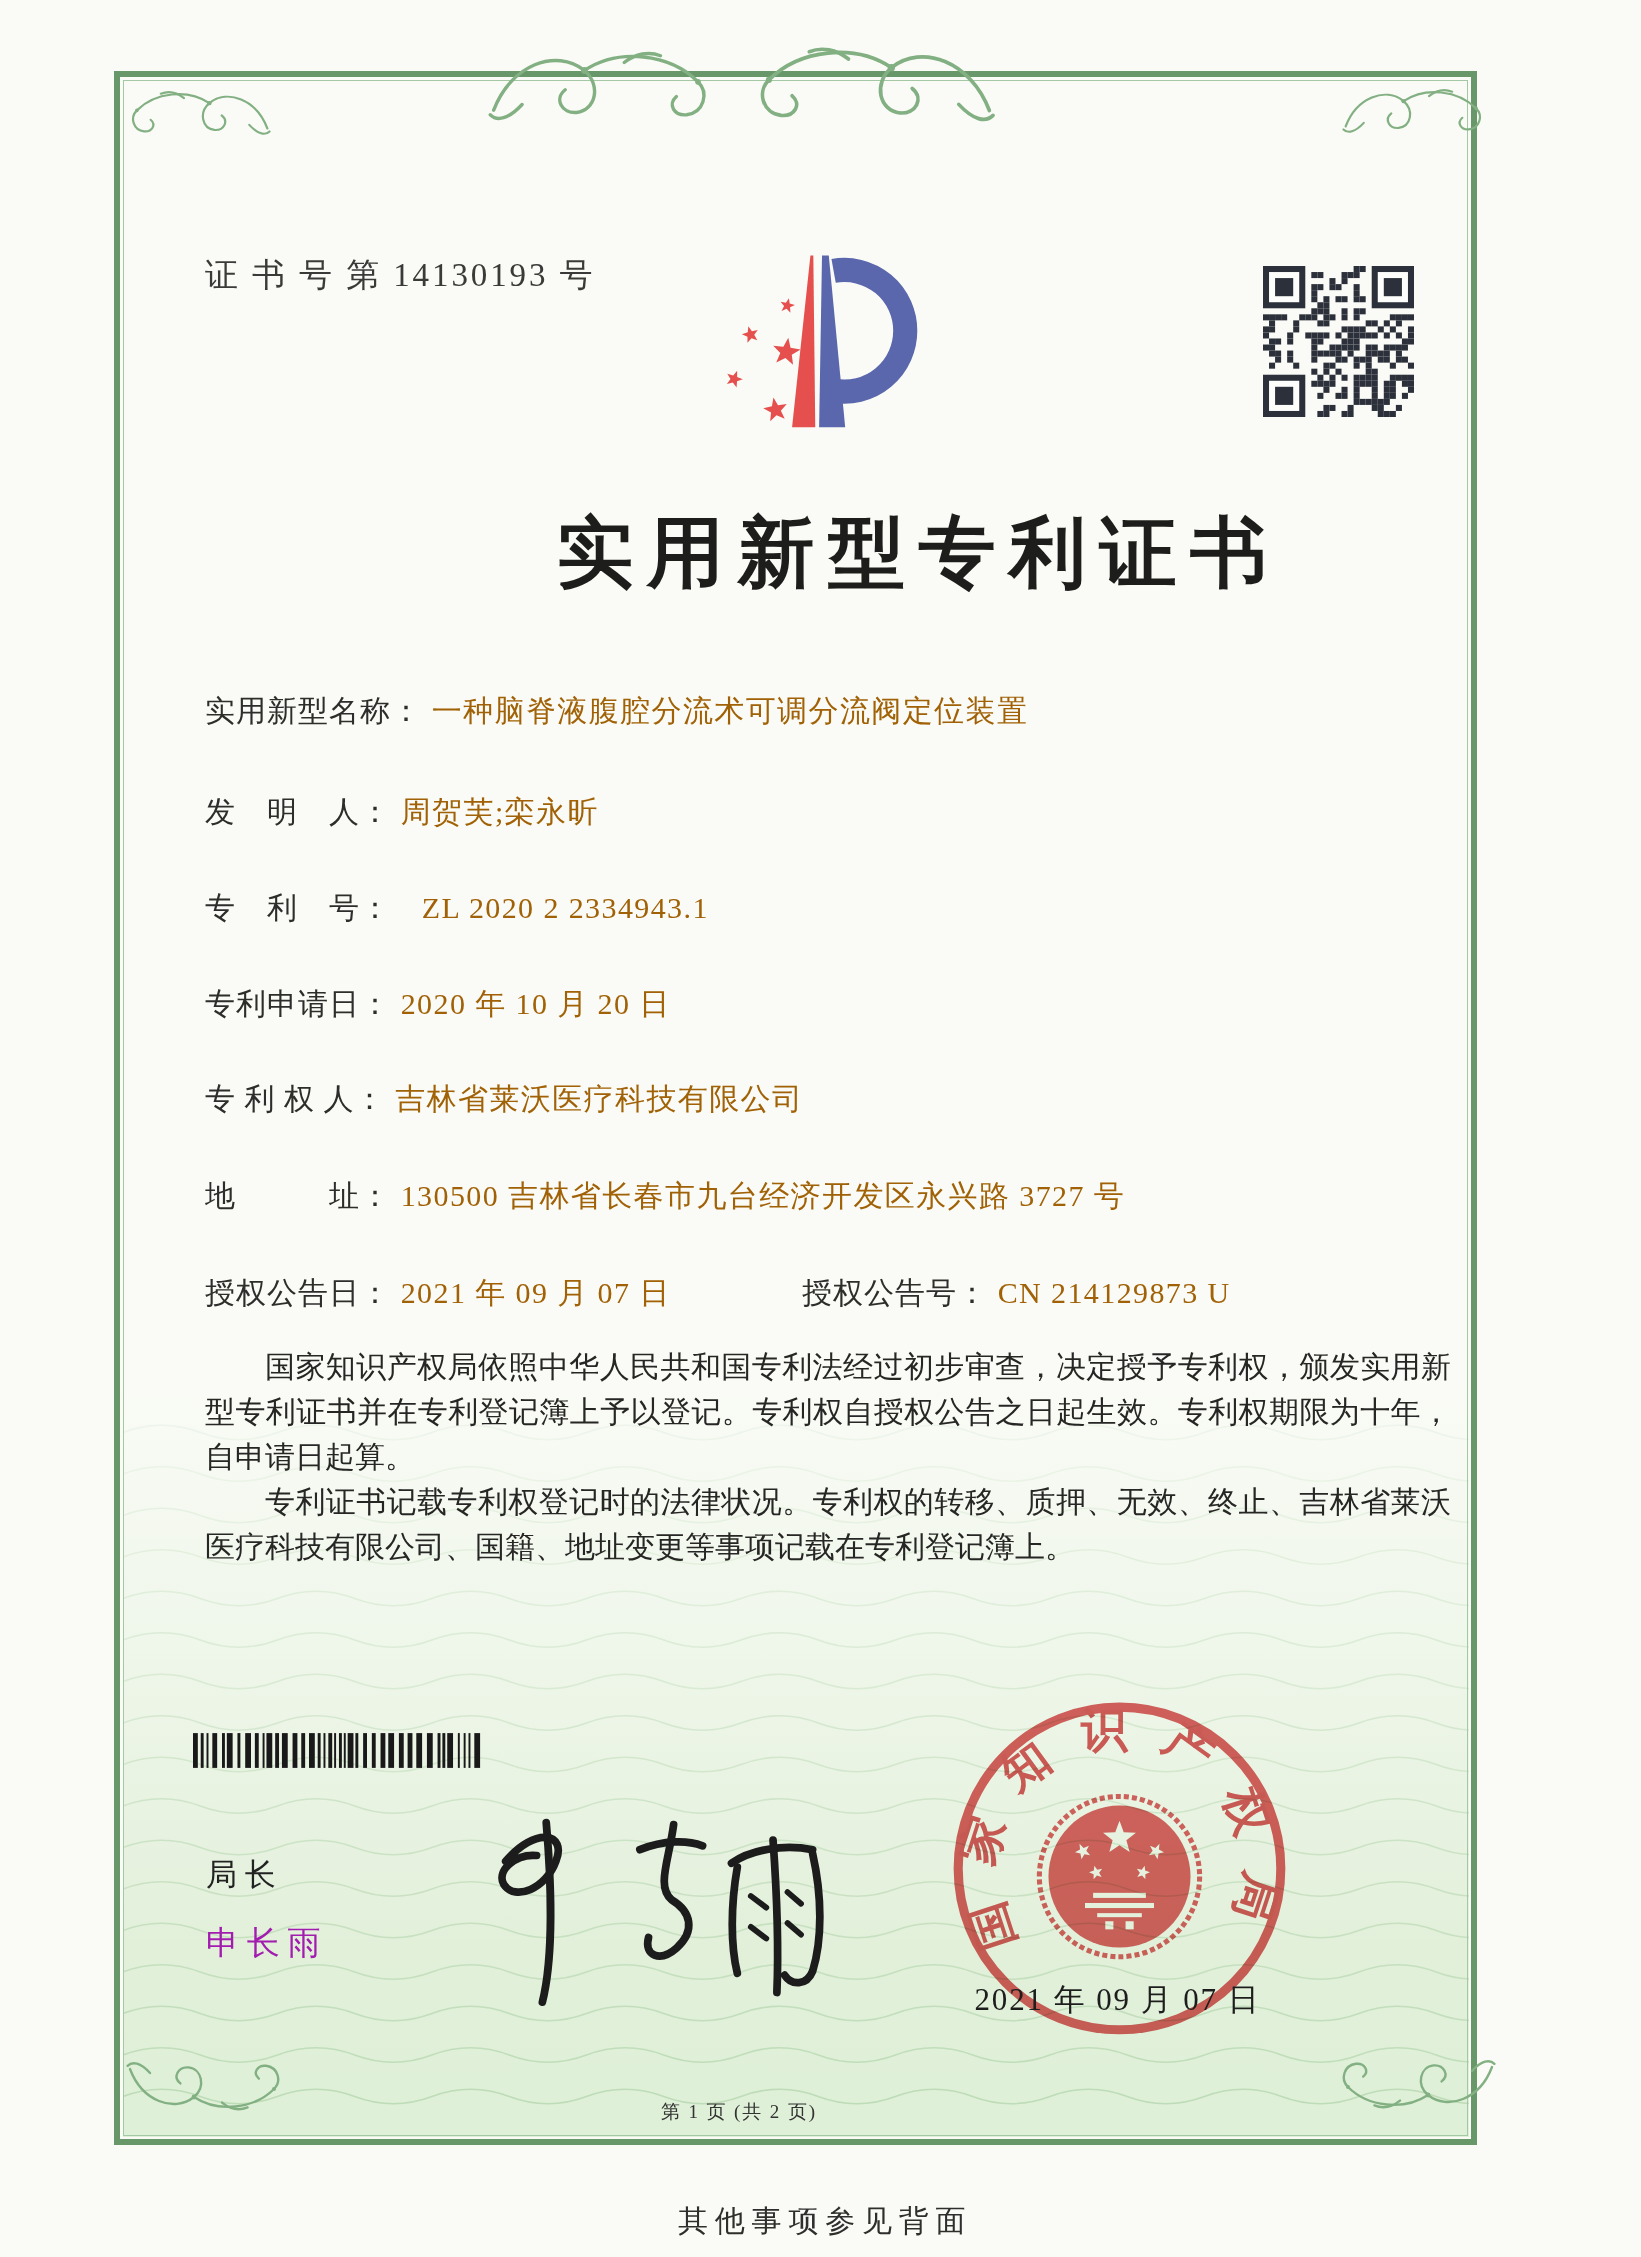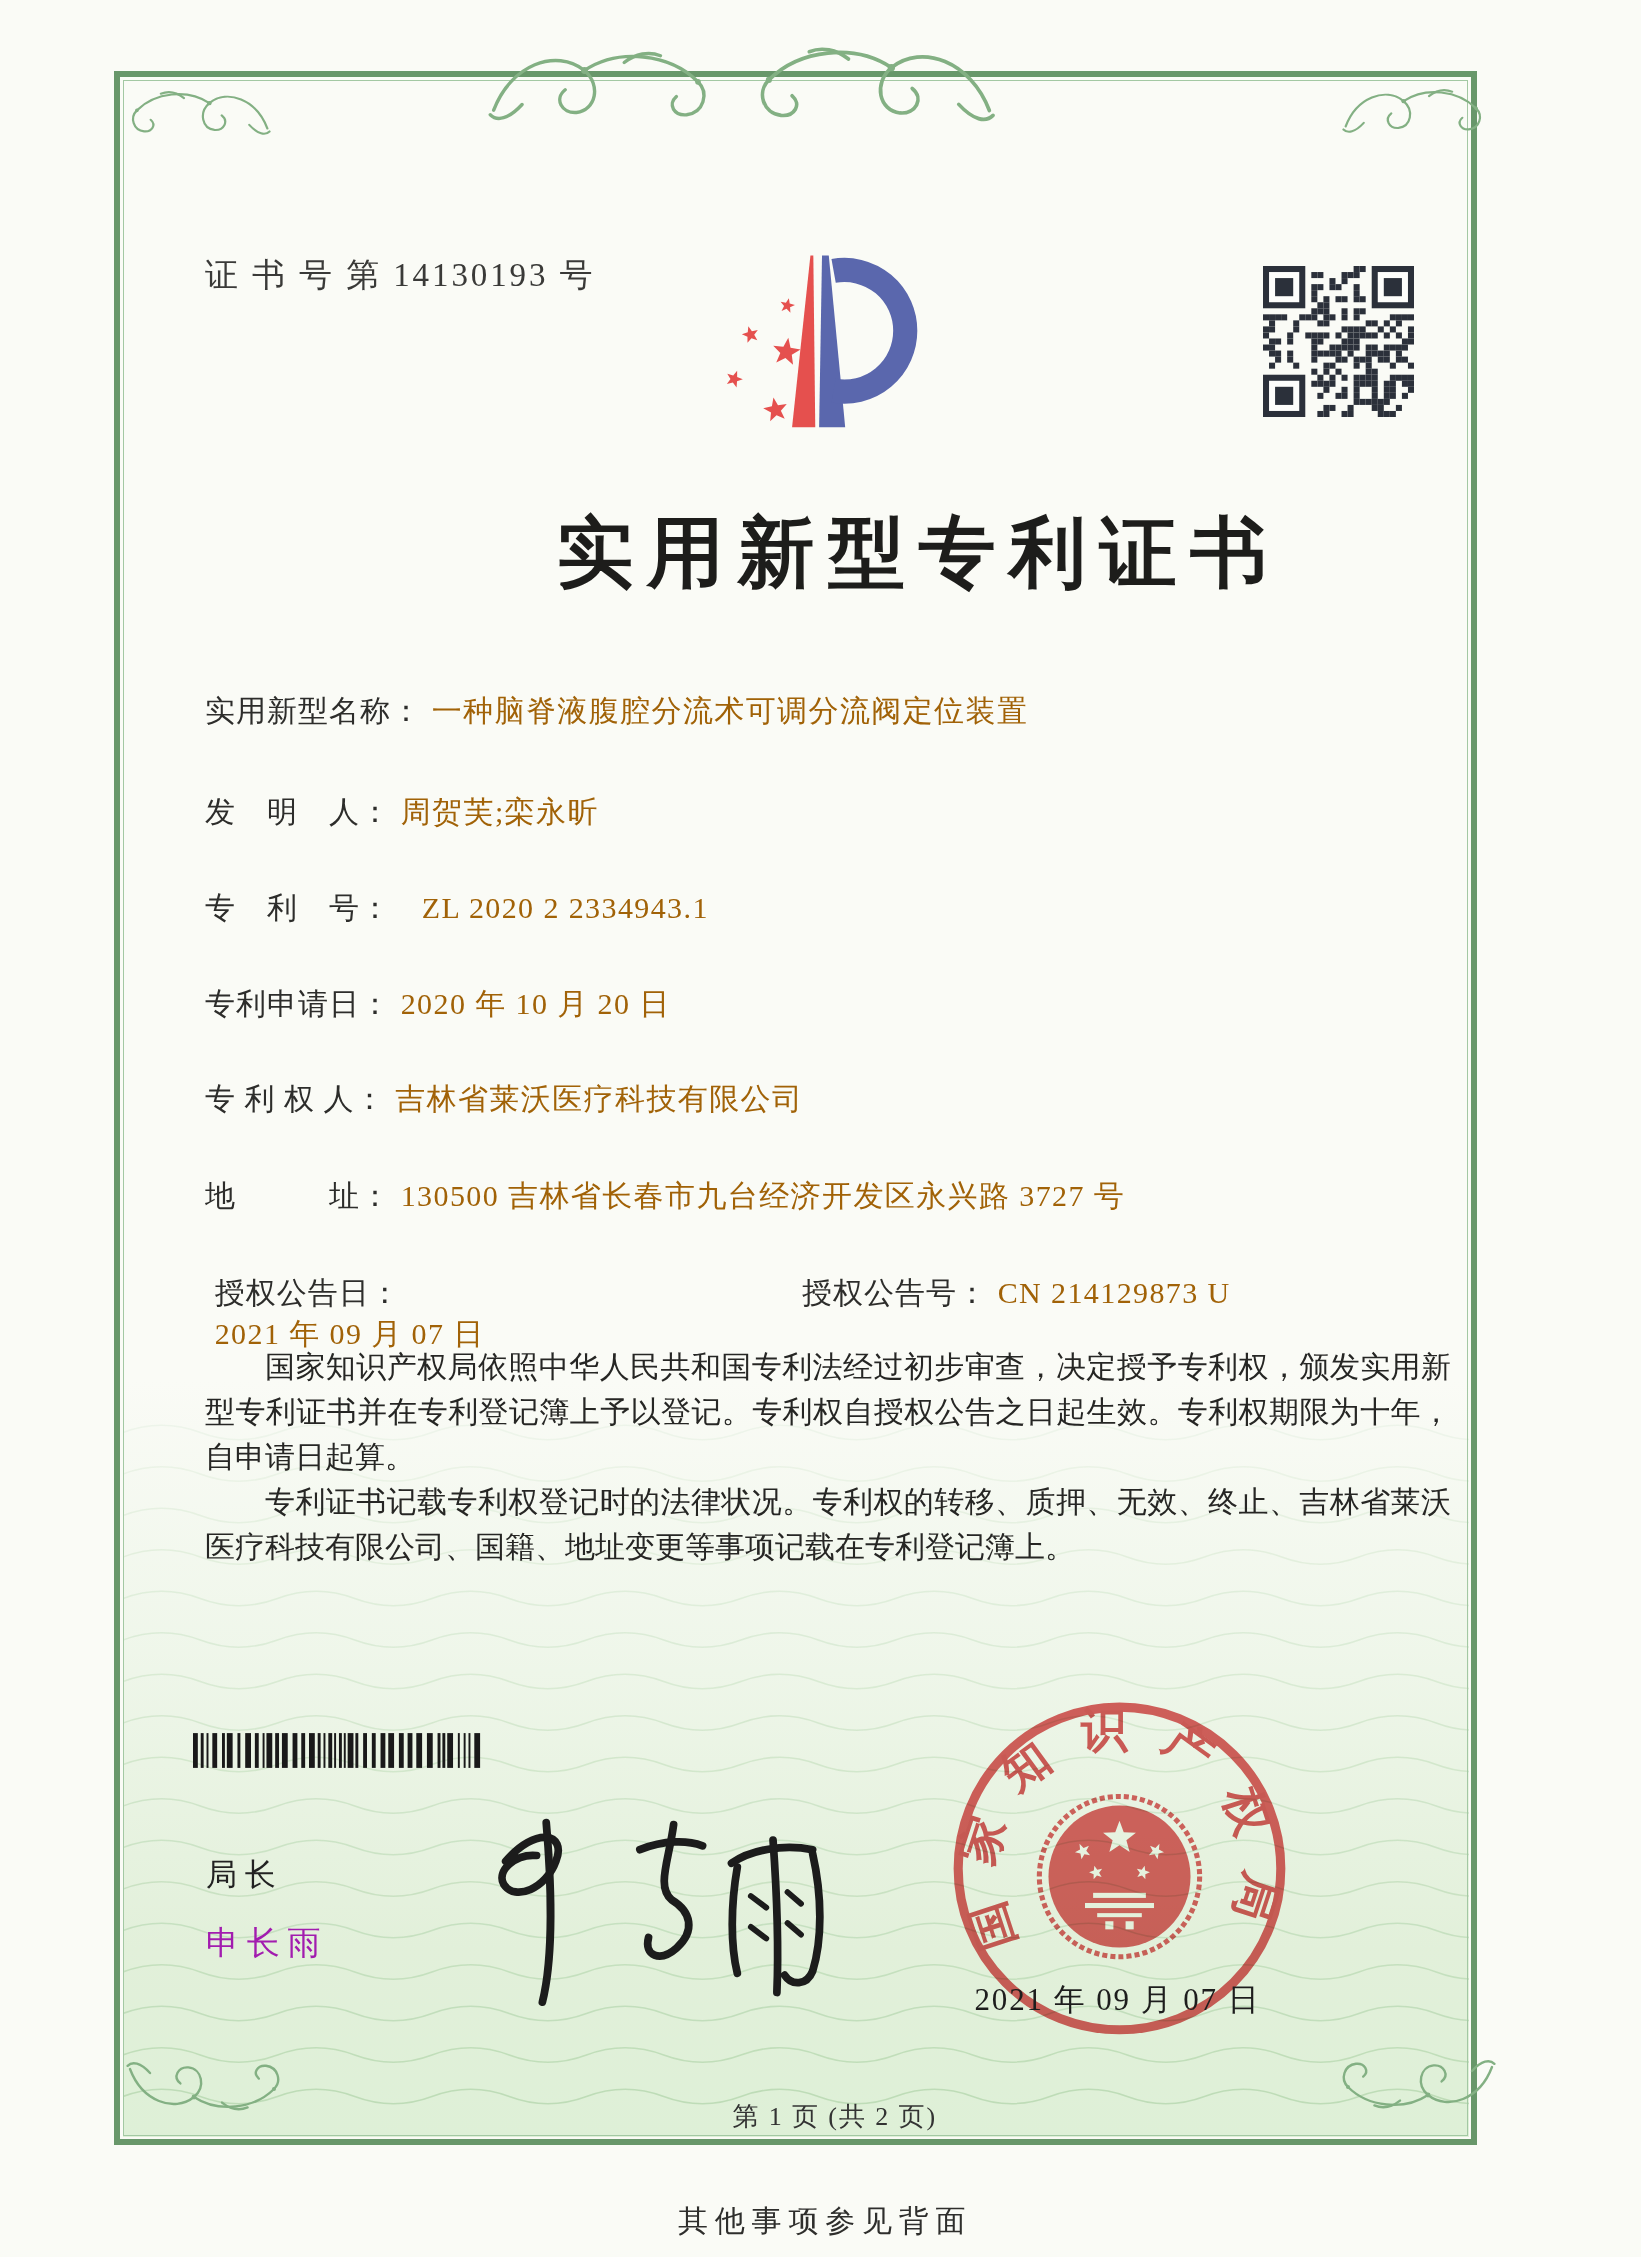--- a/index.html
+++ b/index.html
@@ -387,7 +387,7 @@
   <span class="lab">地　　　址：</span>
   <span class="val">130500 吉林省长春市九台经济开发区永兴路 3727 号</span>
 </div>
-<div class="abs row row7" style="width:1246px;flex-direction:column;">
+<div class="abs row row7" style="width:1246px;">
   <span class="lab">授权公告日：</span>
   <span class="val">2021 年 09 月 07 日</span>
   <span class="grant-group">

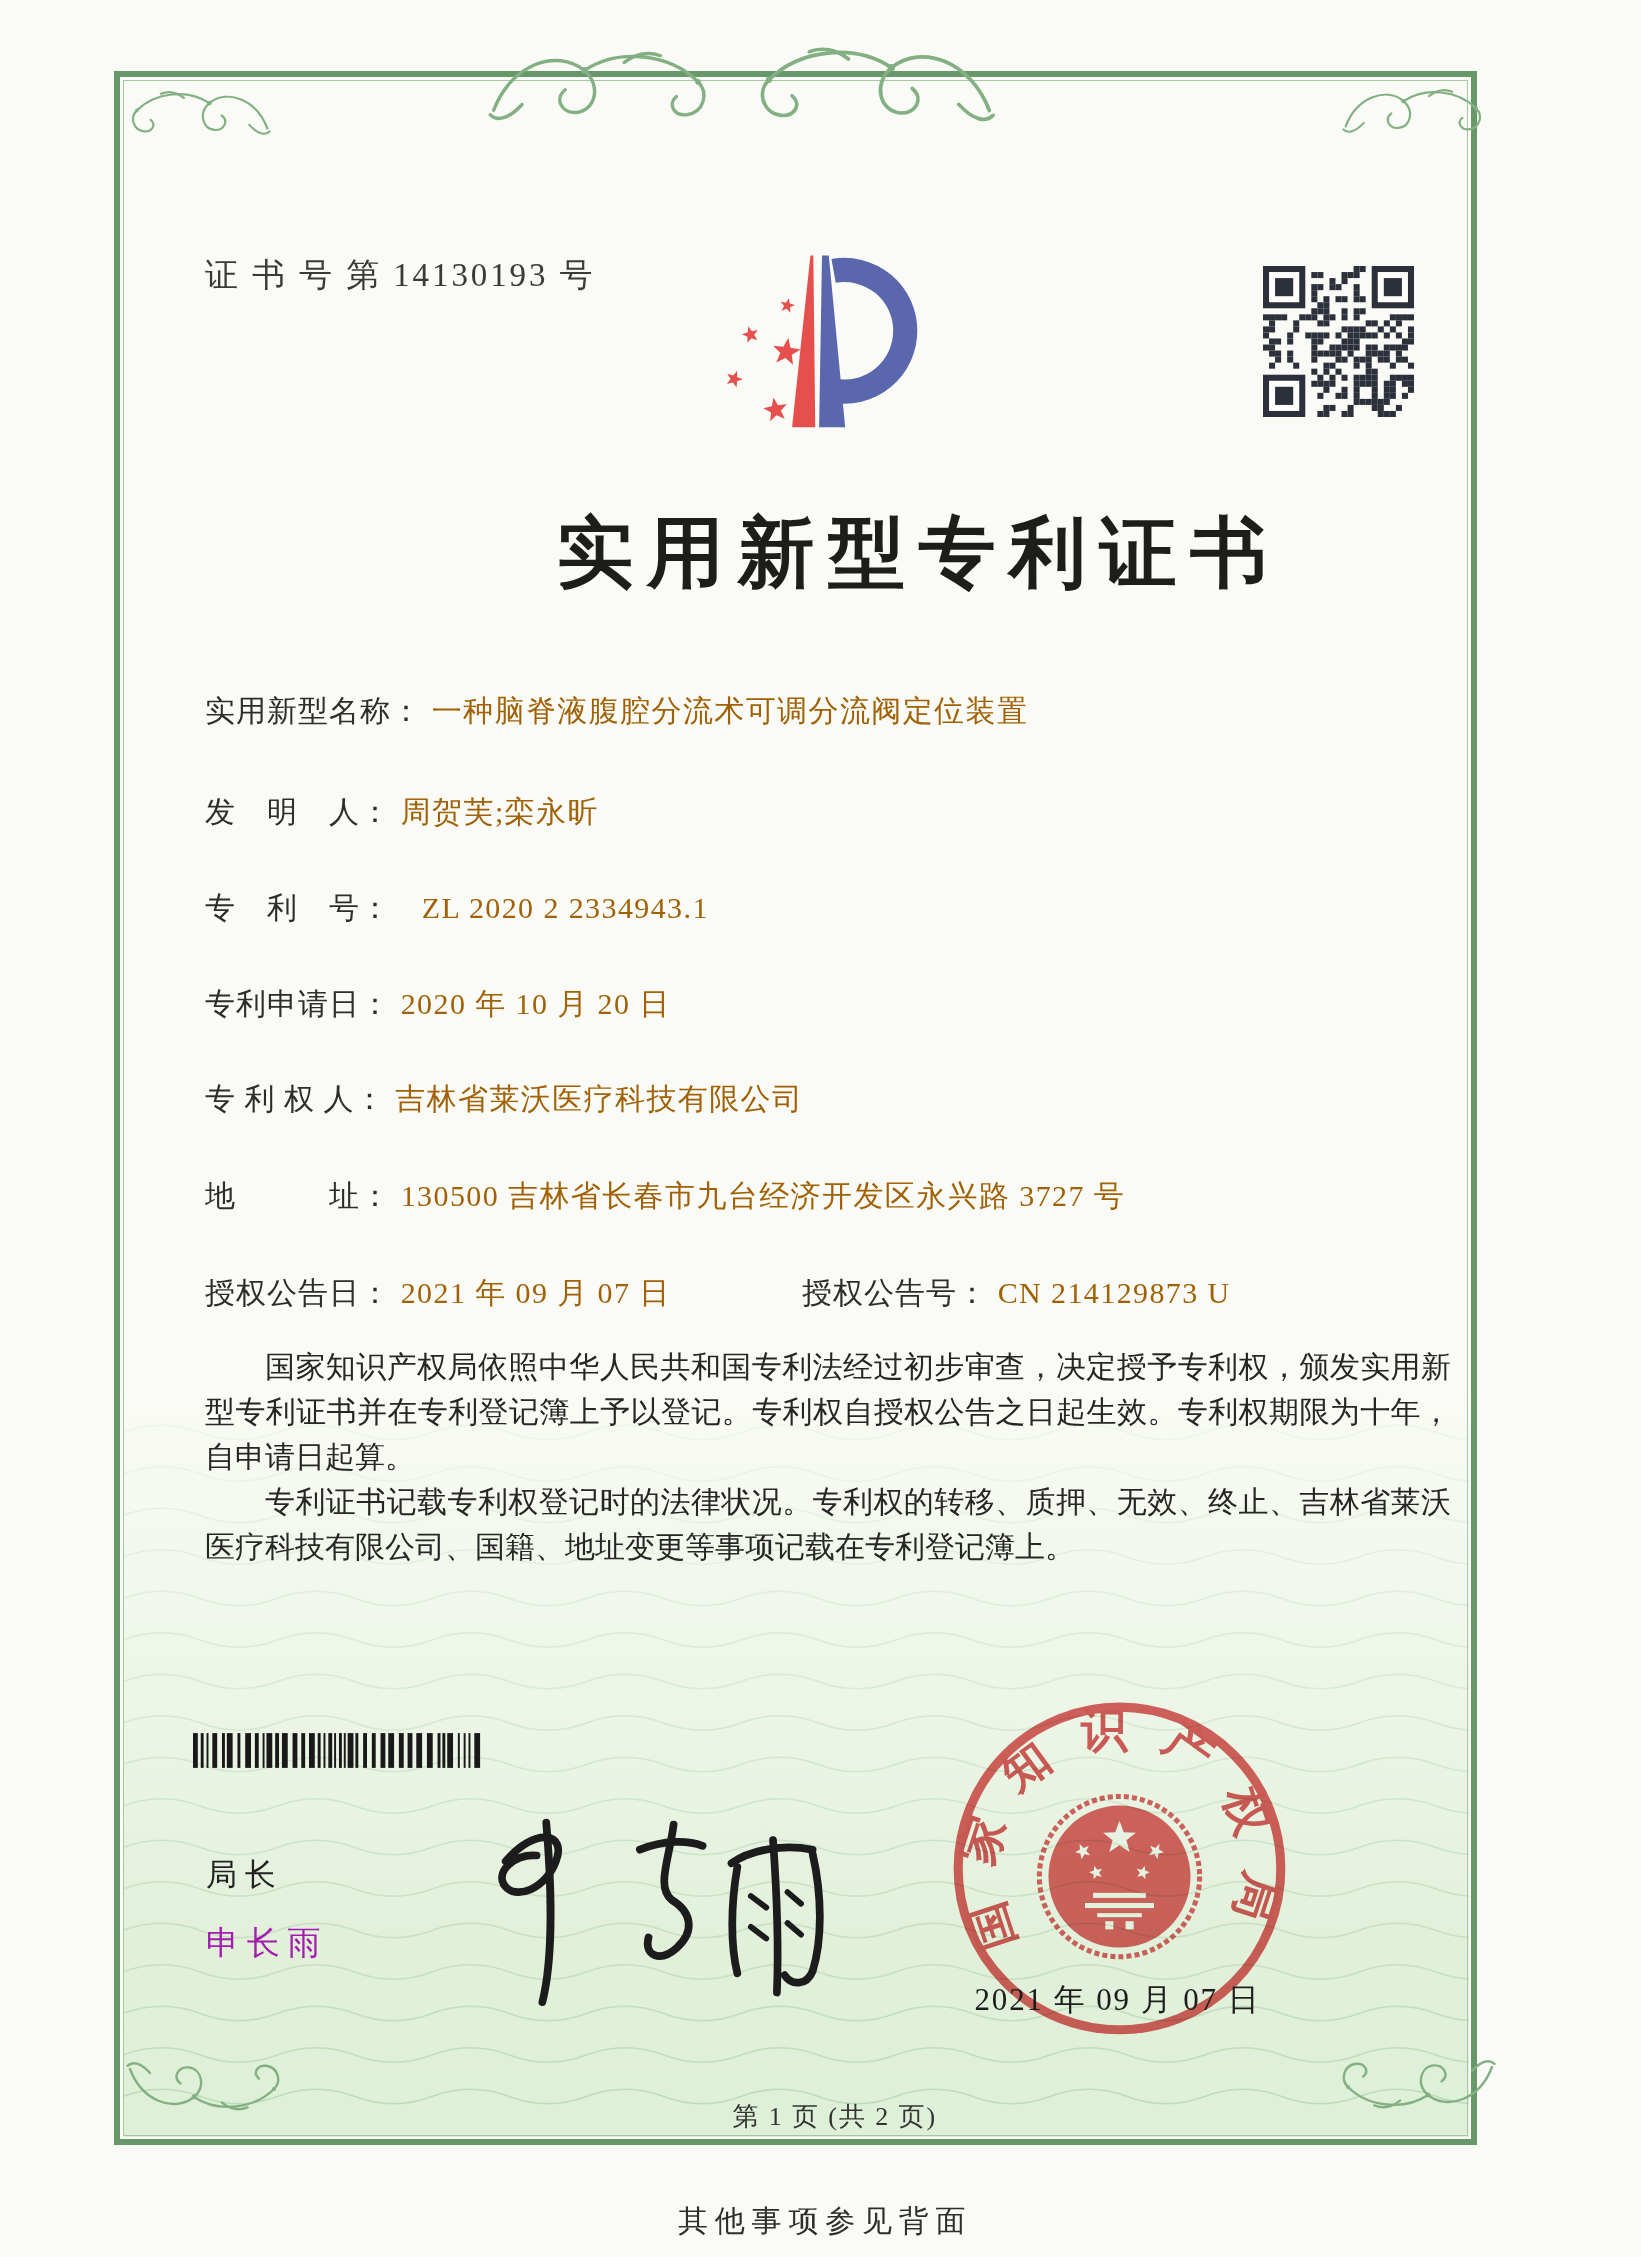--- a/index.html
+++ b/index.html
@@ -62,8 +62,8 @@
     font-size:31px; letter-spacing:1.9px; color:#1d1d1d; z-index:6;
   }
   .page-info {
-    left:541px; top:2099px; width:396px; text-align:right;
-    font-size:26px; letter-spacing:1.9px; color:#333;
+    left:541px; top:2099px; width:396px; text-align:center;
+    font-size:19px; letter-spacing:1.9px; color:#333;
   }
   .footer-note {
     left:630px; top:2201px; font-size:30px; letter-spacing:6.8px; color:#2e2e2c;margin-left:48px;

